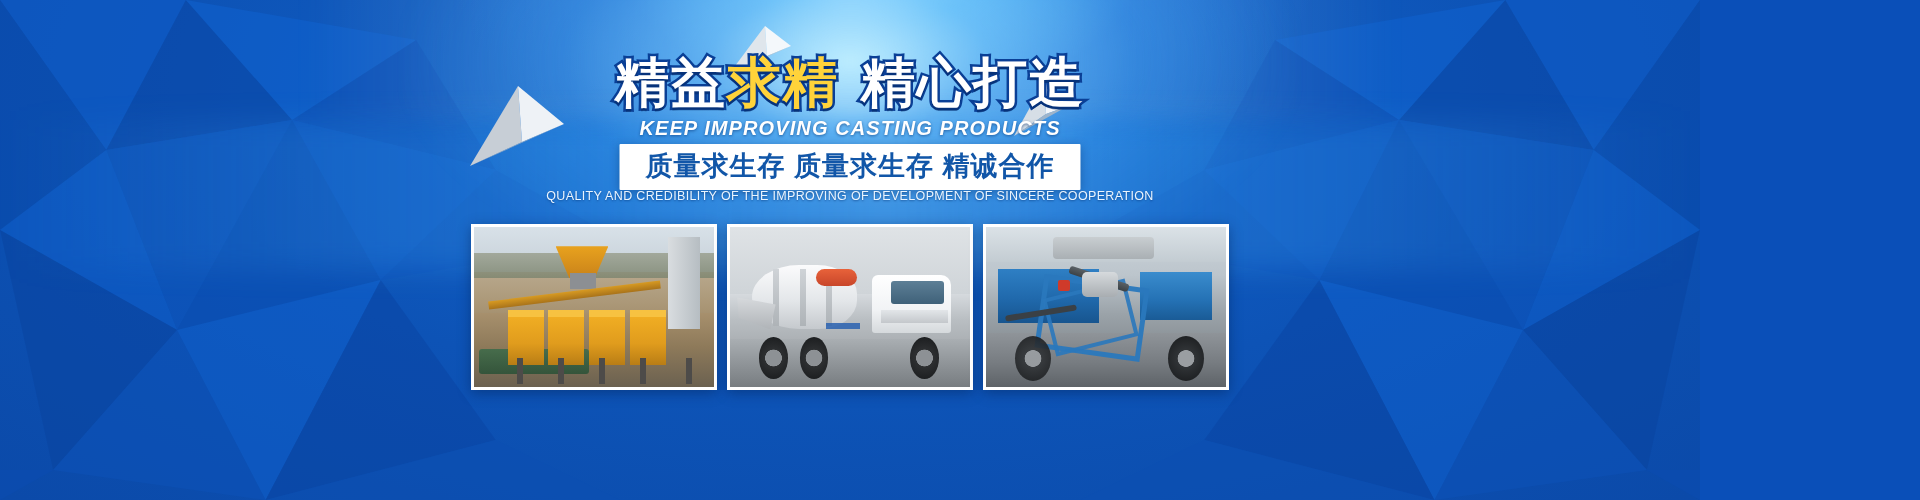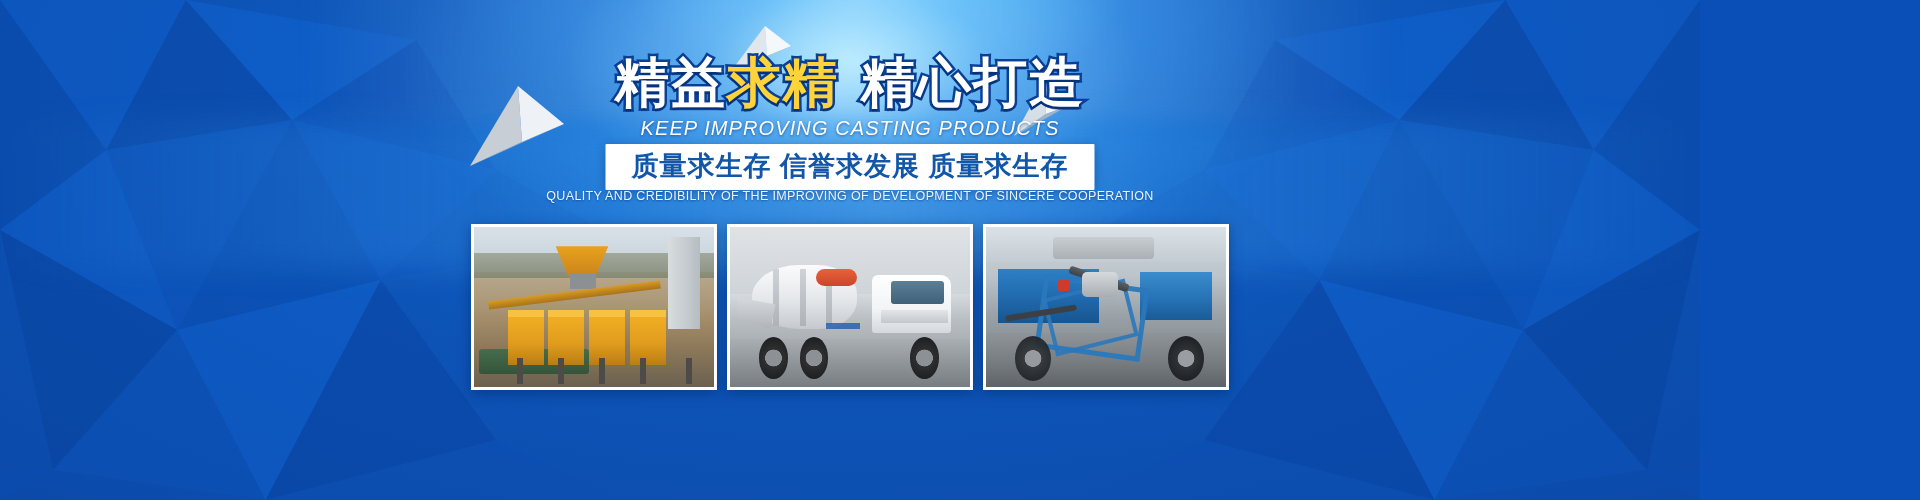--- a/index.html
+++ b/index.html
@@ -41,7 +41,7 @@
   .headline .gap{display:inline-block;width:22px;}
 
   .sub-en{position:absolute;left:0;right:0;top:116px;
-    font-size:20px;line-height:24px;font-weight:normal;font-style:italic;
+    font-size:20px;line-height:24px;font-weight:bold;font-style:italic;
     color:#ffffff;letter-spacing:1.1px;white-space:nowrap;
     text-shadow:0 1px 3px rgba(6,48,110,.6);}
 

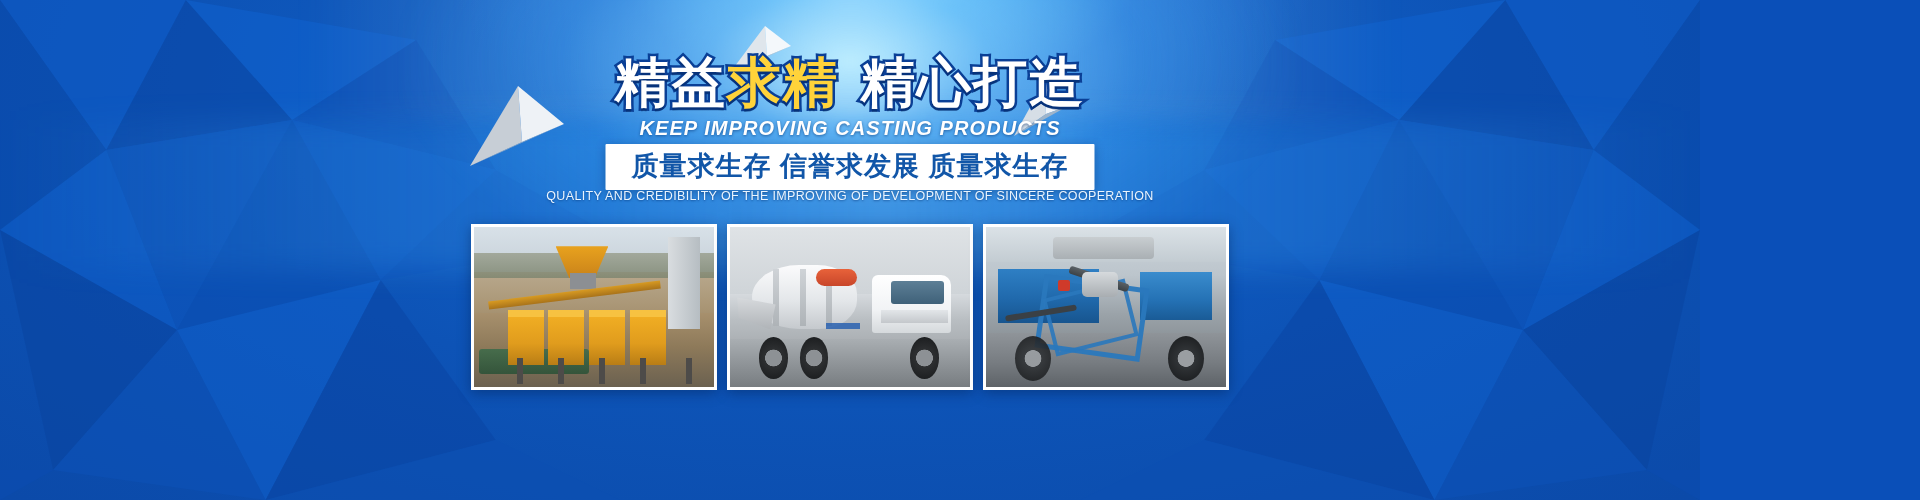--- a/index.html
+++ b/index.html
@@ -236,7 +236,7 @@
     <div class="sub-en">KEEP IMPROVING CASTING PRODUCTS</div>
 
     <div class="white-band">
-      <div class="band-text">质量求生存 信誉求发展 质量求生存</div>
+      <div class="band-text">质量求生存 质量求生存 精诚合作</div>
     </div>
 
     <div class="sub-en2">QUALITY AND CREDIBILITY OF THE IMPROVING OF DEVELOPMENT OF SINCERE COOPERATION</div>

